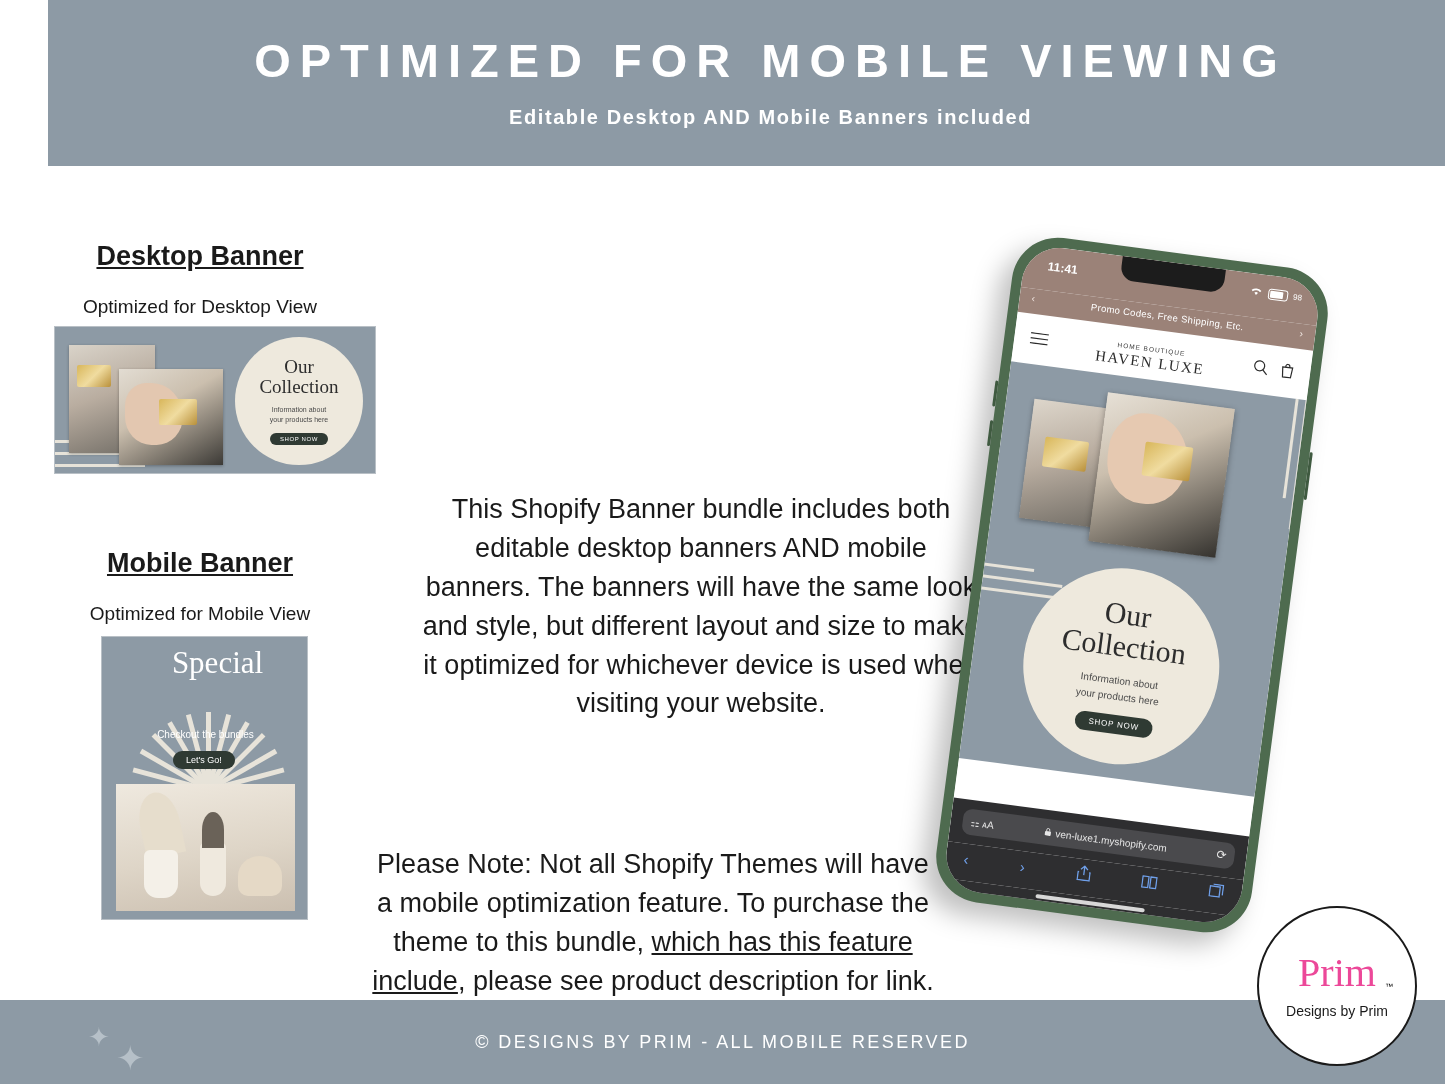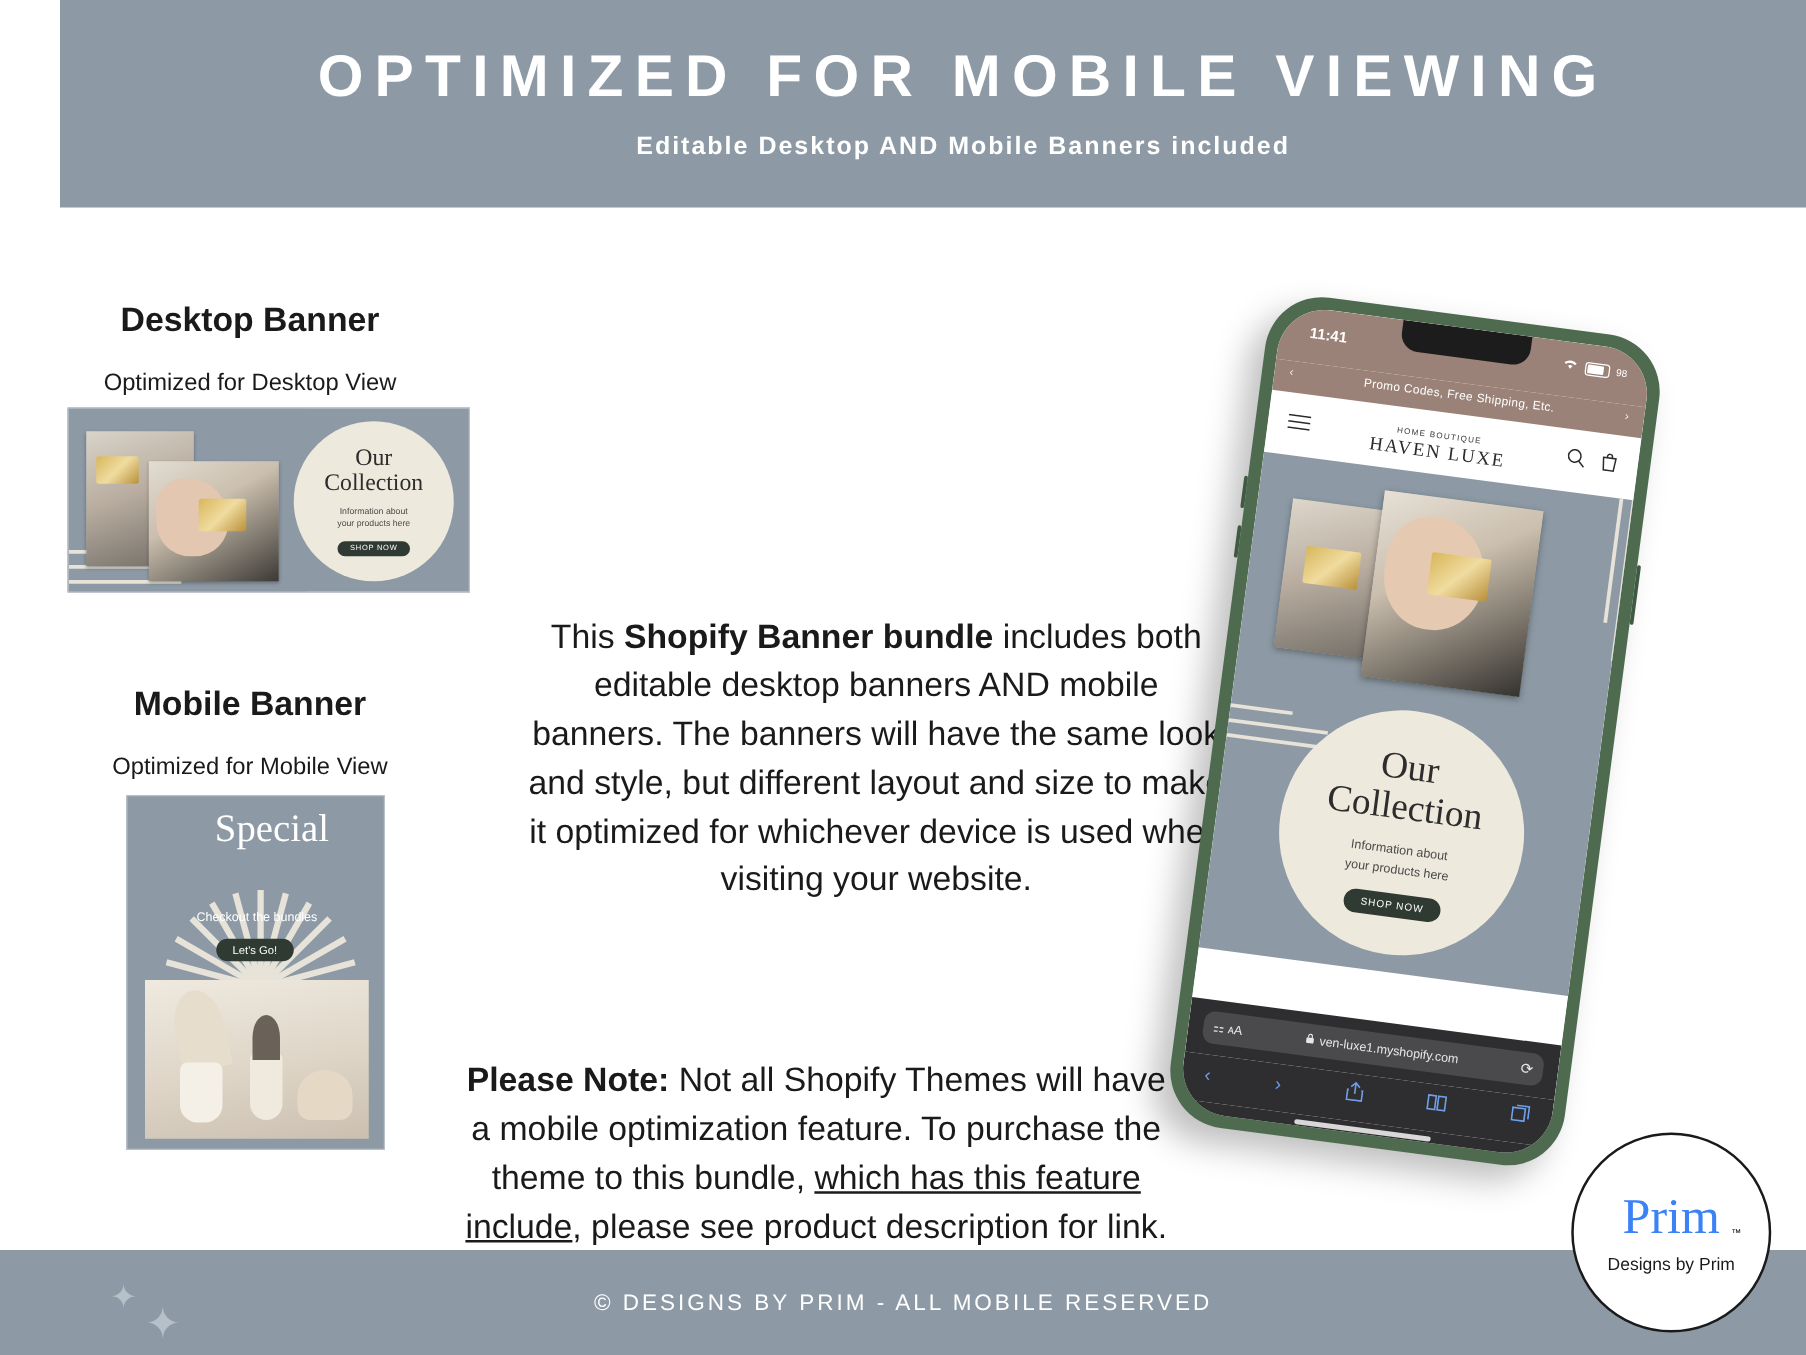--- a/index.html
+++ b/index.html
@@ -55,6 +55,7 @@
     font-size: 27px;
     font-weight: bold;
     color: #1a1a1a;
+    text-decoration: underline;
   }
   .sec-sub {
     text-align: center;

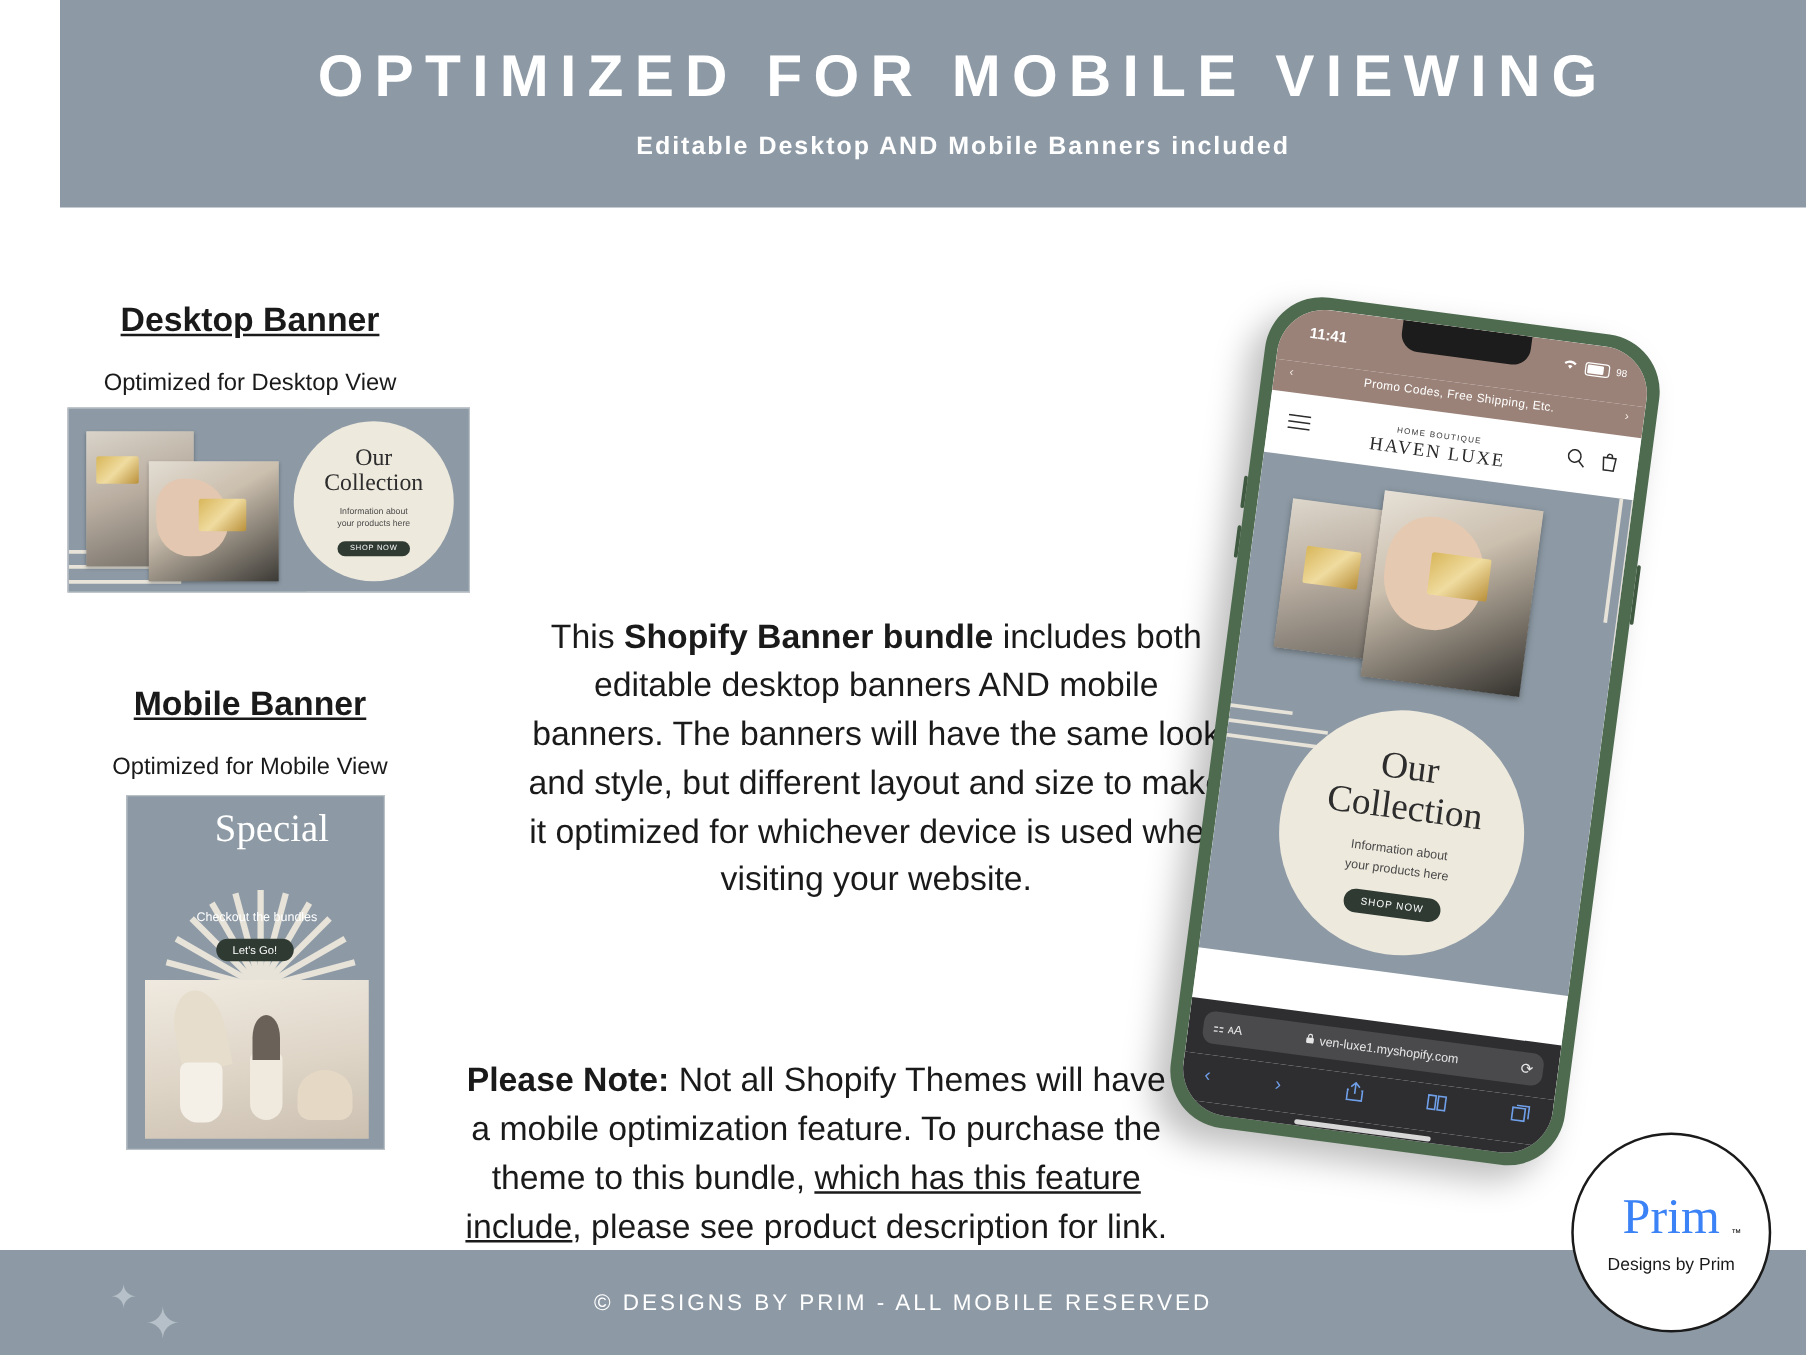--- a/index.html
+++ b/index.html
@@ -180,7 +180,7 @@
     line-height: 1.44;
     color: #1a1a1a;
   }
-  .b { font-weight: bold; }
+  .b { font-weight: normal; }
   .u { text-decoration: underline; }
 
   

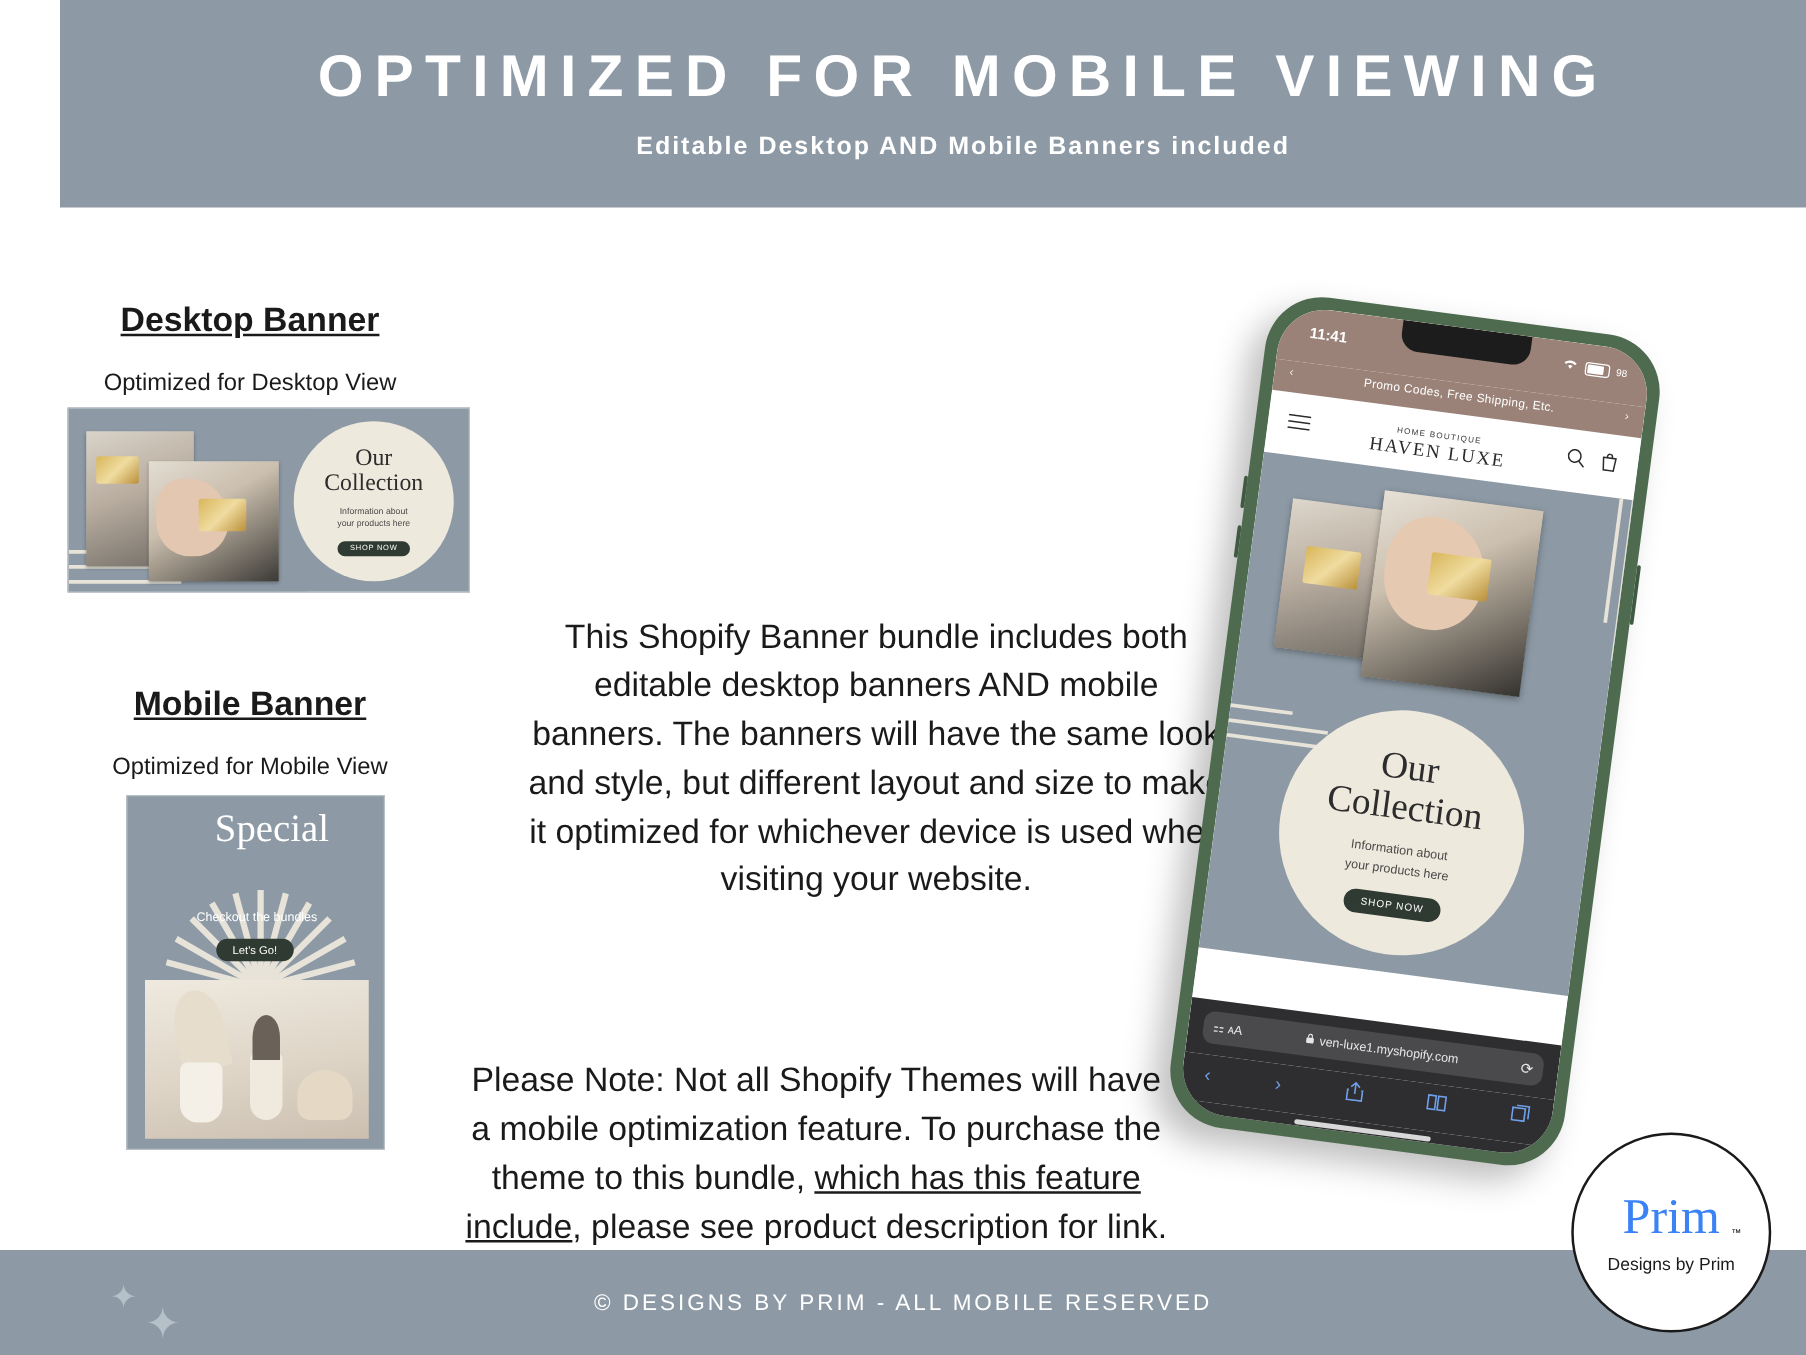--- a/index.html
+++ b/index.html
@@ -299,7 +299,7 @@
     background: #ffffff; border: 2px solid #1a1a1a;
     display: flex; flex-direction: column; align-items: center; justify-content: center;
   }
-  .logo-prim { font-family: "Liberation Serif", serif; font-size: 40px; color: #3b82f6; line-height: 1; text-align: center; }
+  .logo-prim { font-family: "Liberation Serif", serif; font-size: 40px; color: #ec4899; line-height: 1; text-align: center; }
   .logo-sub { font-size: 14px; color: #1a1a1a; margin-top: 10px; }
   .logo-tm { font-size: 8px; position: absolute; right: 22px; top: 74px; }
 </style>

